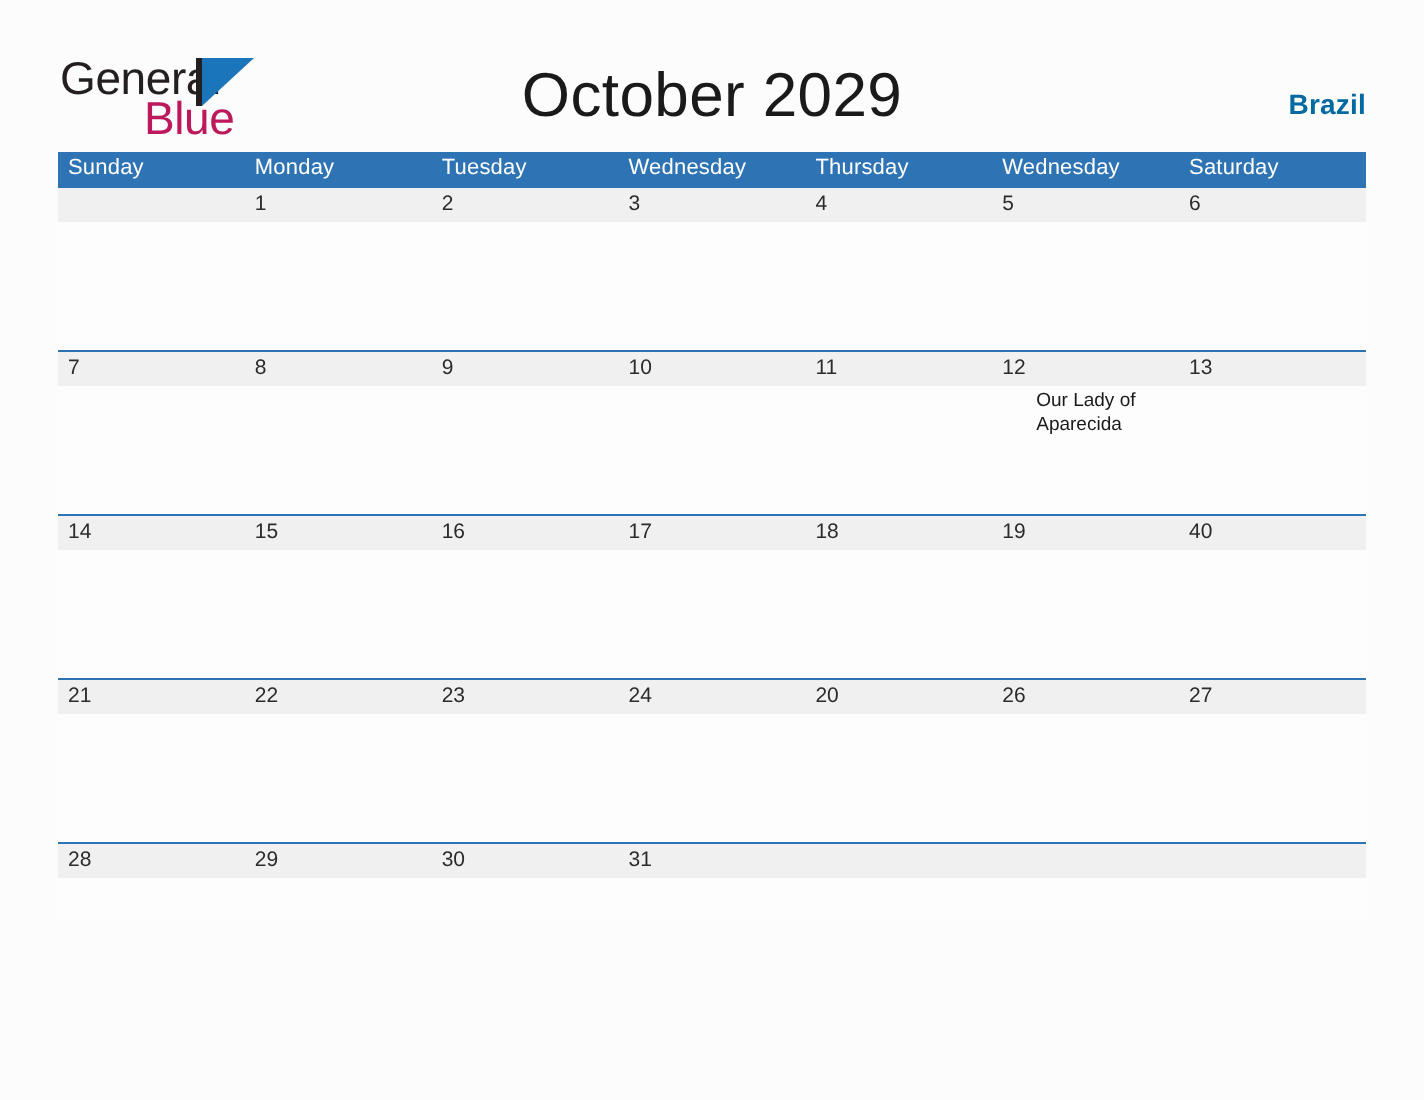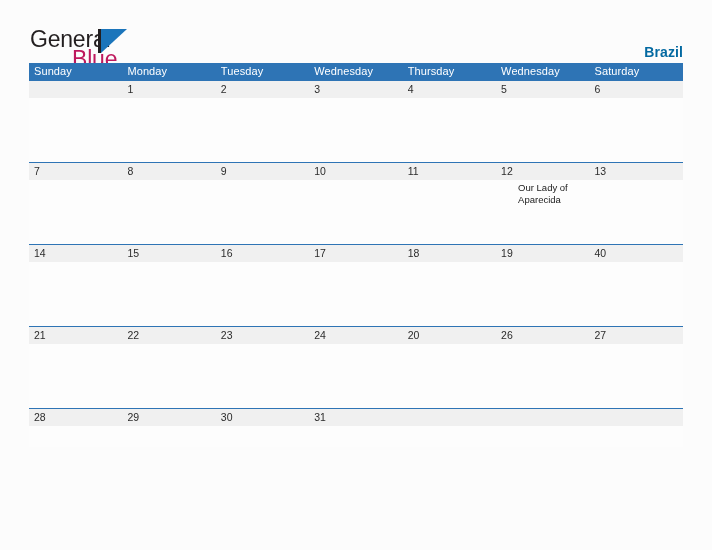--- a/index.html
+++ b/index.html
@@ -177,6 +177,7 @@
       <span class="brand-row2">Blue</span>
     </div>
 
+    <div class="month-title">October 2029</div>
 
     <div class="country">Brazil</div>
 

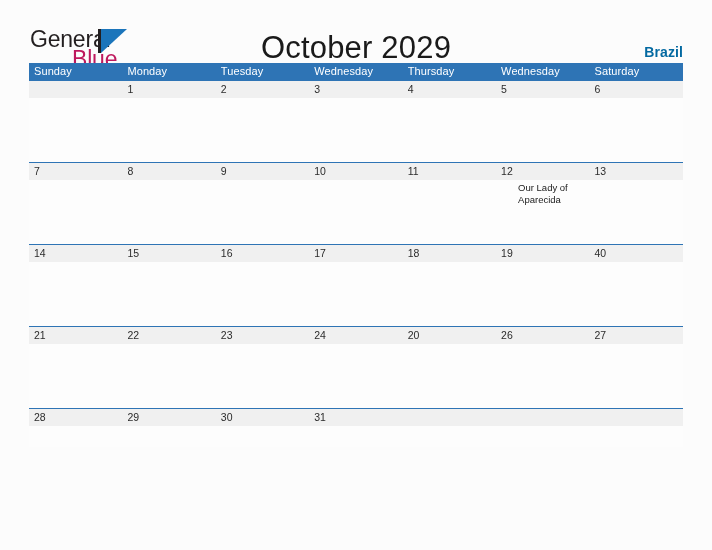--- a/index.html
+++ b/index.html
@@ -106,7 +106,7 @@
   .cal {
     position: absolute;
     left: 29px;
-    top: 63px;
+    top: 76px;
     width: 654px;
     border-collapse: collapse;
     table-layout: fixed;

